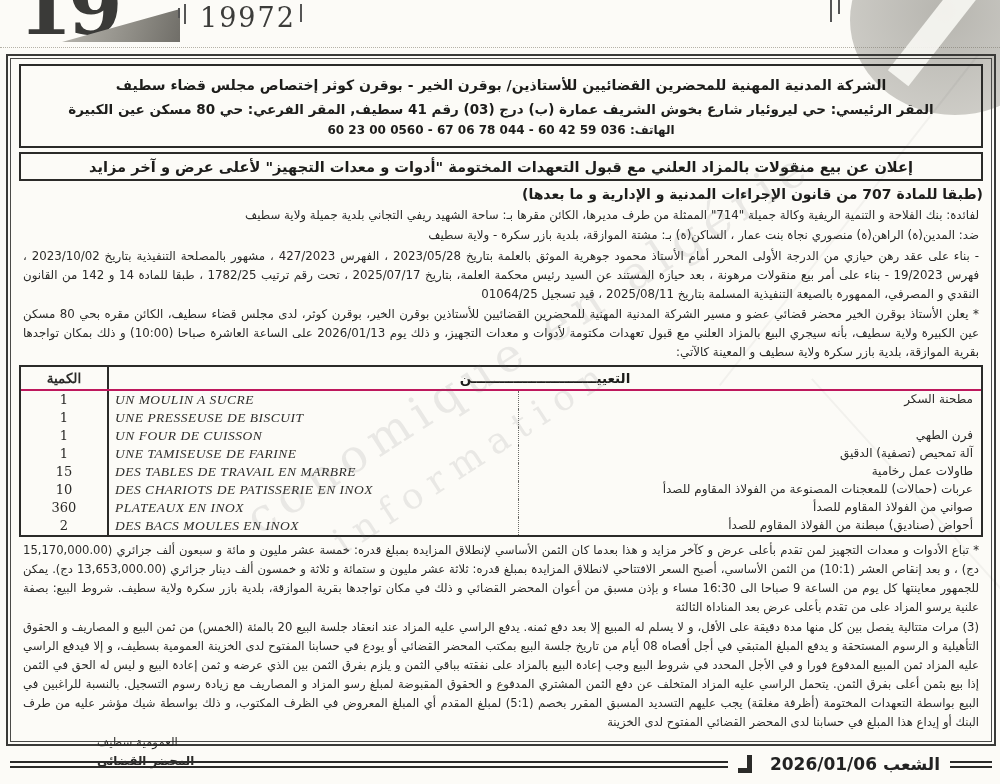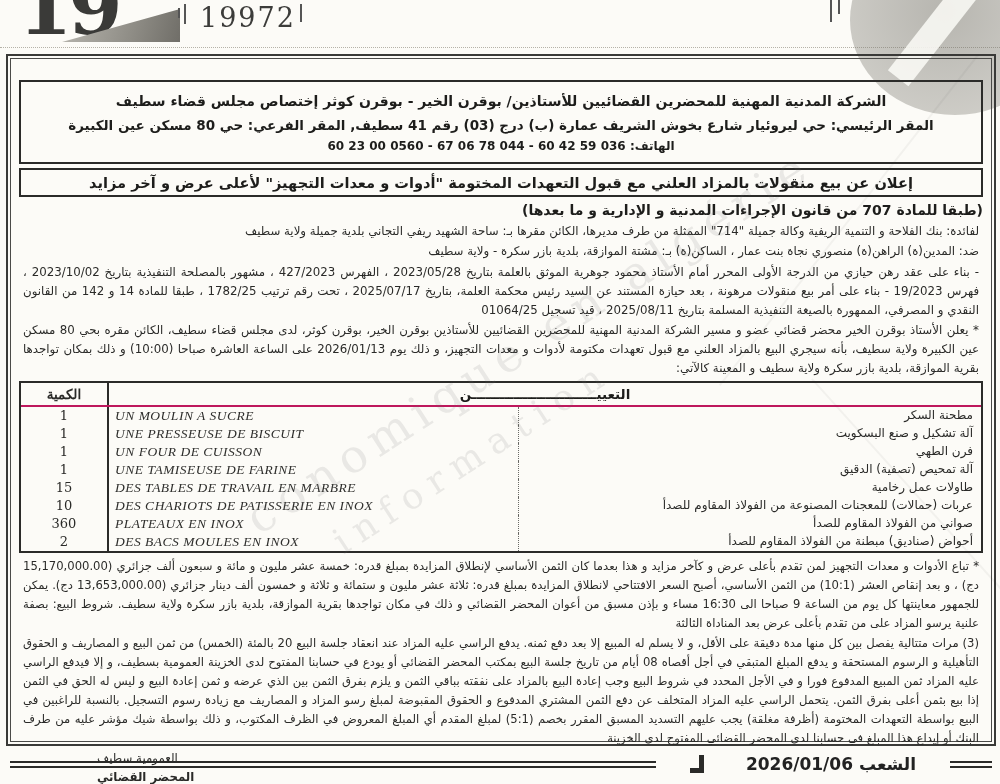--- a/index.html
+++ b/index.html
@@ -49,7 +49,7 @@
   .frame-inner { position:absolute; inset:2px; border:1px solid #4a4a48; padding:5px 8px 4px 8px; }
   
   .header-box { border:2px solid #2b2b29; padding:7px 10px 6px; text-align:center;
-    direction:rtl; font-weight:bold;margin-top:16px; }
+    direction:rtl; font-weight:bold; }
   .header-box .h1 { font-size:14px; line-height:1.75; }
   .header-box .h2 { font-size:13.5px; line-height:1.75; }
   .header-box .h3 { font-size:12px; line-height:1.6;text-align:center; }

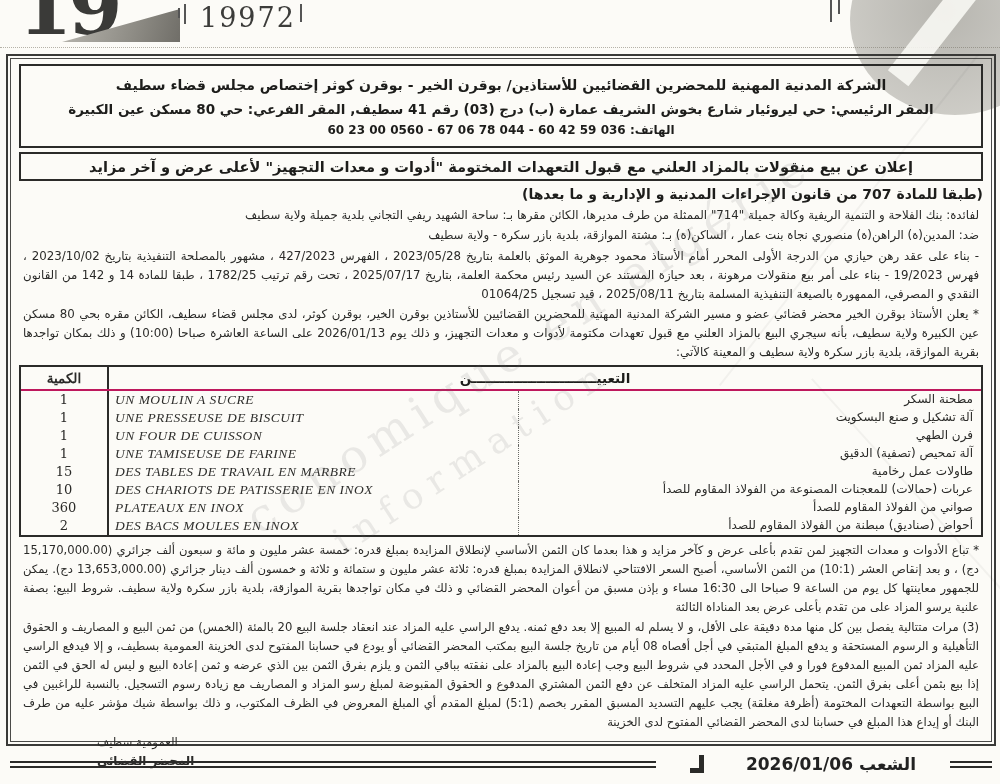--- a/index.html
+++ b/index.html
@@ -156,7 +156,6 @@
         <div class="cell-qty">1</div>
         <div class="cell-desig">
           <div class="cell-fr">UNE PRESSEUSE DE BISCUIT</div>
-          <div class="cell-ar">آلة تشكيل و صنع البسكويت</div>
         </div>
       </div>
       <div class="trow">

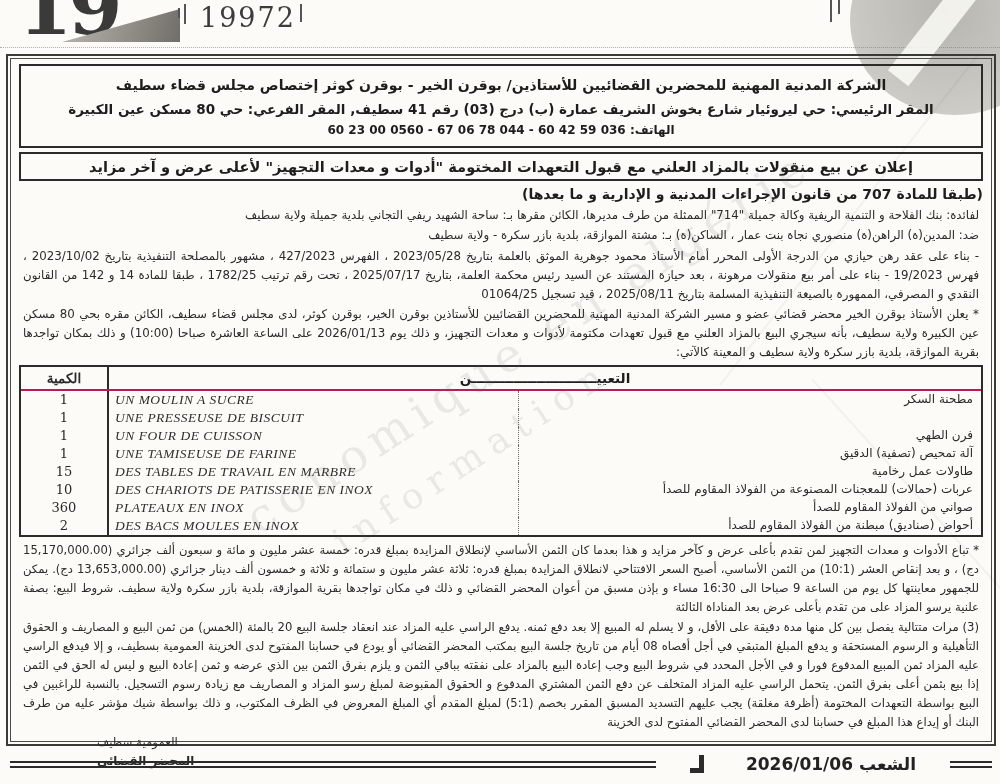--- a/index.html
+++ b/index.html
@@ -86,7 +86,7 @@
   .cond-tail .sig { font-weight:bold; }
   
   .footer { position:absolute; left:10px; right:8px; bottom:8px; height:24px;
-    display:flex; align-items:center; direction:ltr;gap:24px; }
+    display:flex; align-items:center; direction:ltr; }
   .dline { height:7px; border-top:2.5px solid #2b2b29; border-bottom:2.5px solid #2b2b29; }
   .dline.long { flex:1; }
   .dline.short { width:42px; }

